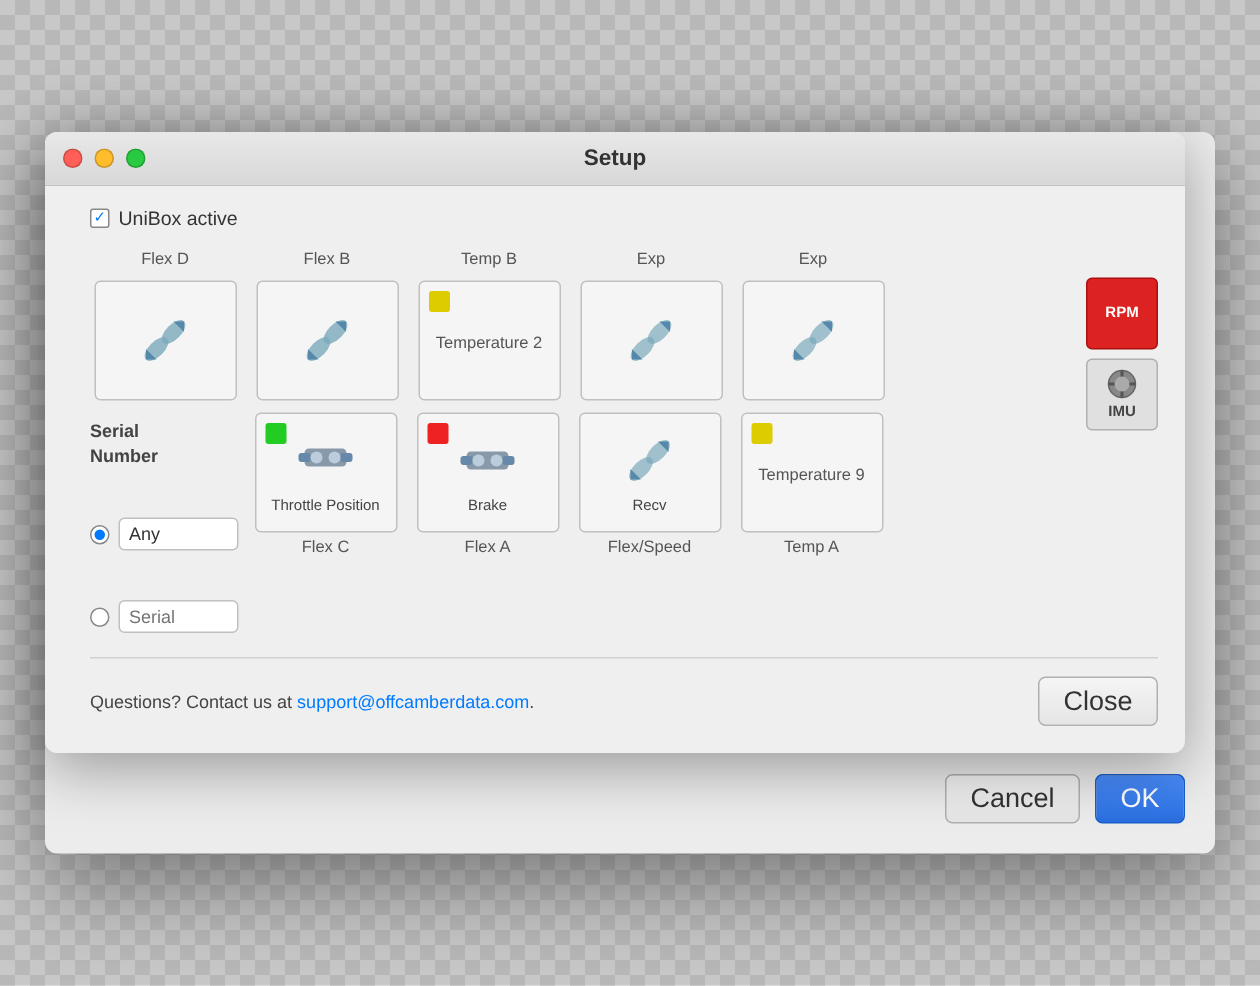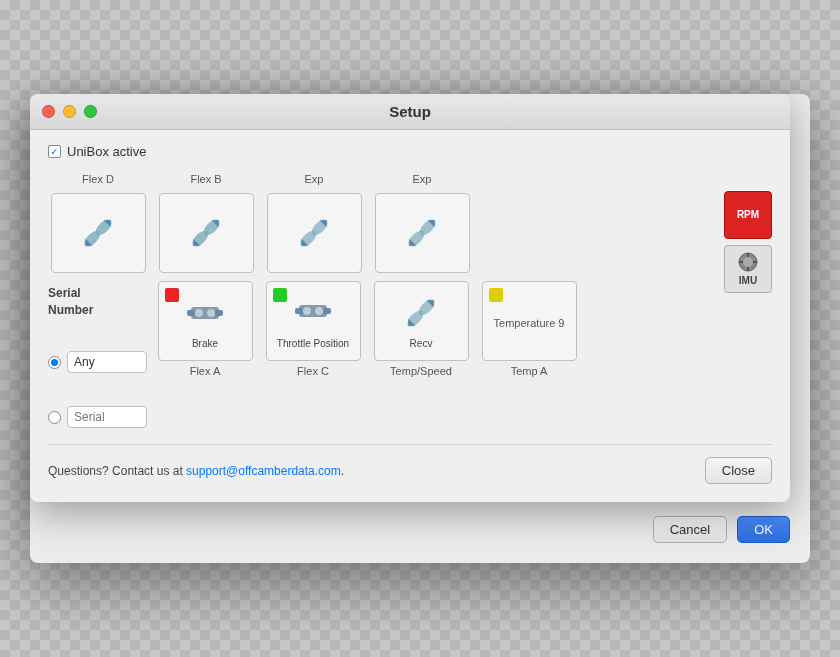--- a/index.html
+++ b/index.html
@@ -80,7 +80,7 @@
     }
 
     .dialog-body {
-      padding: 14px 18px 18px 18px;
+      padding: 14px 18px 18px 30px;
     }
 
     .unibox-row {

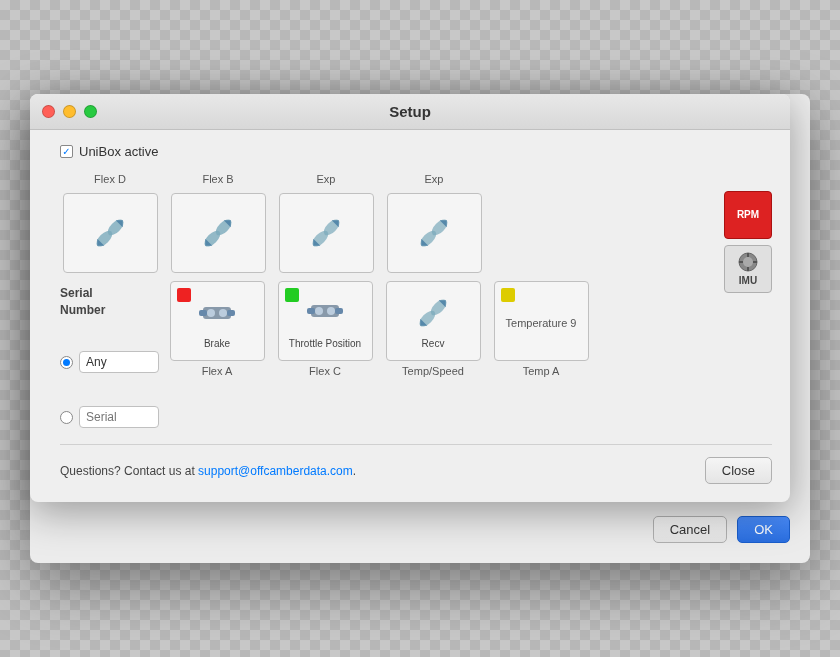--- a/index.html
+++ b/index.html
@@ -371,6 +371,13 @@
               </div>
             </div>
 
+            <div class="sensor-cell">
+              <span class="sensor-label-top">Temp B</span>
+              <div class="sensor-box">
+                <div class="sensor-indicator ind-yellow"></div>
+                <span class="temp-label">Temperature 2</span>
+              </div>
+            </div>
 
             <div class="sensor-cell">
               <span class="sensor-label-top">Exp</span>

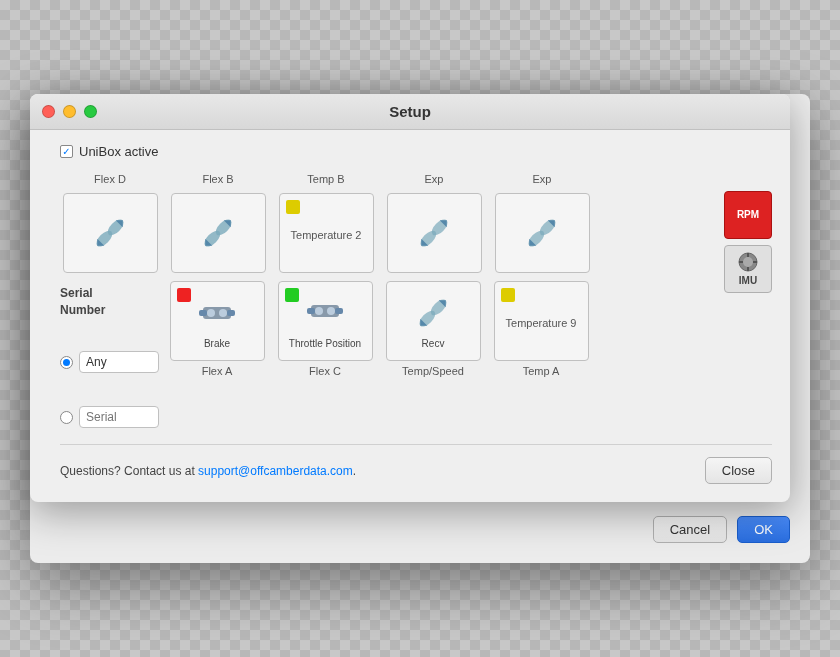--- a/index.html
+++ b/index.html
@@ -426,6 +426,23 @@
             </div>
 
             <div style="display:flex;gap:8px;">
+
+              <div class="bottom-row-cell">
+                <div class="sensor-box" style="width:95px;height:80px;position:relative;">
+                  <div class="sensor-indicator ind-green"></div>
+                  <svg width="42" height="42" viewBox="0 0 42 42">
+                    <g transform="translate(21,21)">
+                      <rect x="-14" y="-6" width="28" height="12" rx="3" fill="#8899aa"></rect>
+                      <rect x="-18" y="-3" width="8" height="6" rx="2" fill="#6688aa"></rect>
+                      <rect x="10" y="-3" width="8" height="6" rx="2" fill="#6688aa"></rect>
+                      <circle cx="-6" cy="0" r="4" fill="#bbccdd"></circle>
+                      <circle cx="6" cy="0" r="4" fill="#bbccdd"></circle>
+                    </g>
+                  </svg>
+                  <span style="font-size:10px;color:#444;text-align:center;padding:2px;">Throttle Position</span>
+                </div>
+                <span class="sensor-label-bottom">Flex C</span>
+              </div>
 
               <div class="bottom-row-cell">
                 <div class="sensor-box" style="width:95px;height:80px;position:relative;">
@@ -446,23 +463,6 @@
 
               <div class="bottom-row-cell">
                 <div class="sensor-box" style="width:95px;height:80px;position:relative;">
-                  <div class="sensor-indicator ind-green"></div>
-                  <svg width="42" height="42" viewBox="0 0 42 42">
-                    <g transform="translate(21,21)">
-                      <rect x="-14" y="-6" width="28" height="12" rx="3" fill="#8899aa"></rect>
-                      <rect x="-18" y="-3" width="8" height="6" rx="2" fill="#6688aa"></rect>
-                      <rect x="10" y="-3" width="8" height="6" rx="2" fill="#6688aa"></rect>
-                      <circle cx="-6" cy="0" r="4" fill="#bbccdd"></circle>
-                      <circle cx="6" cy="0" r="4" fill="#bbccdd"></circle>
-                    </g>
-                  </svg>
-                  <span style="font-size:10px;color:#444;text-align:center;padding:2px;">Throttle Position</span>
-                </div>
-                <span class="sensor-label-bottom">Flex C</span>
-              </div>
-
-              <div class="bottom-row-cell">
-                <div class="sensor-box" style="width:95px;height:80px;position:relative;">
                   <svg class="sensor-svg" viewBox="0 0 42 42">
                     <g transform="translate(21,21) rotate(-45)">
                       <ellipse cx="-8" cy="0" rx="10" ry="5" fill="#7aaabb" opacity="0.7"></ellipse>

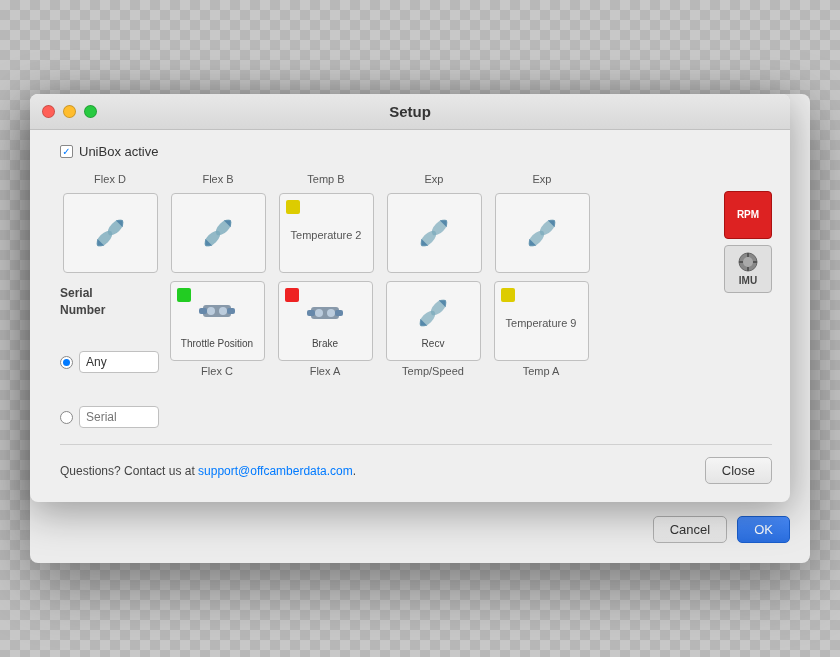--- a/index.html
+++ b/index.html
@@ -473,7 +473,7 @@
                   </svg>
                   <span style="font-size:10px;color:#444;">Recv</span>
                 </div>
-                <span class="sensor-label-bottom">Temp/Speed</span>
+                <span class="sensor-label-bottom">Flex/Speed</span>
               </div>
 
               <div class="bottom-row-cell">

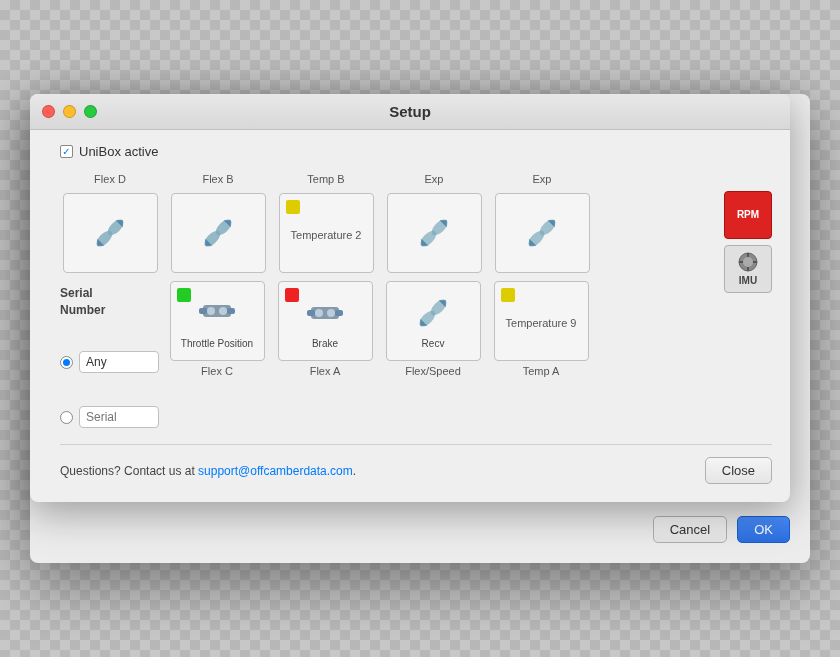--- a/index.html
+++ b/index.html
@@ -284,7 +284,7 @@
       border-radius: 5px;
       border: 1px solid #b0b0b0;
       background: linear-gradient(to bottom, #f5f5f5, #e5e5e5);
-      font-size: 13px;
+      font-size: 18px;
       color: #333;
       cursor: pointer;
     }

